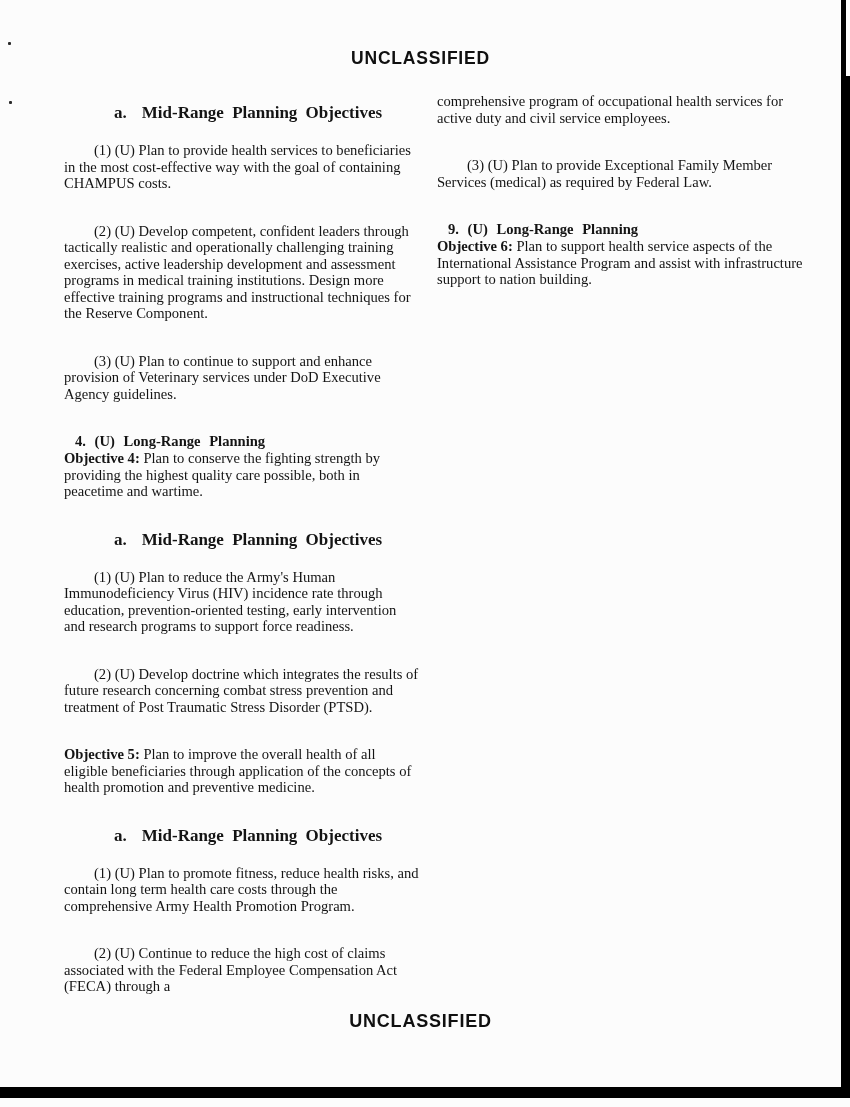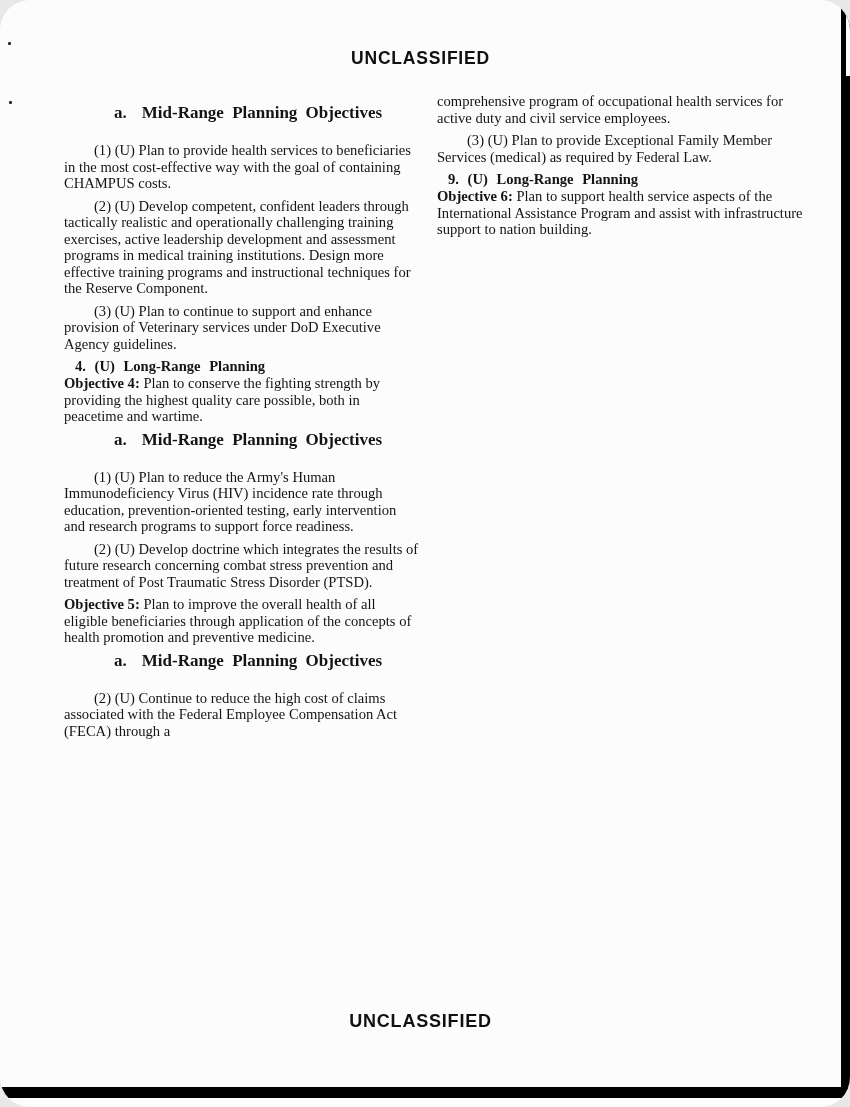--- a/index.html
+++ b/index.html
@@ -5,7 +5,7 @@
   html,body{margin:0;padding:0;background:#e8e8e8;}
   .page{
     position:relative;width:850px;height:1107px;background:#fcfcfc;
-    font-family:"Liberation Serif", serif;color:#141414;overflow:hidden;border-radius:30px;
+    font-family:"Liberation Serif", serif;color:#141414;overflow:hidden;
   }
   .banner{
     position:absolute;left:0;width:841px;text-align:center;

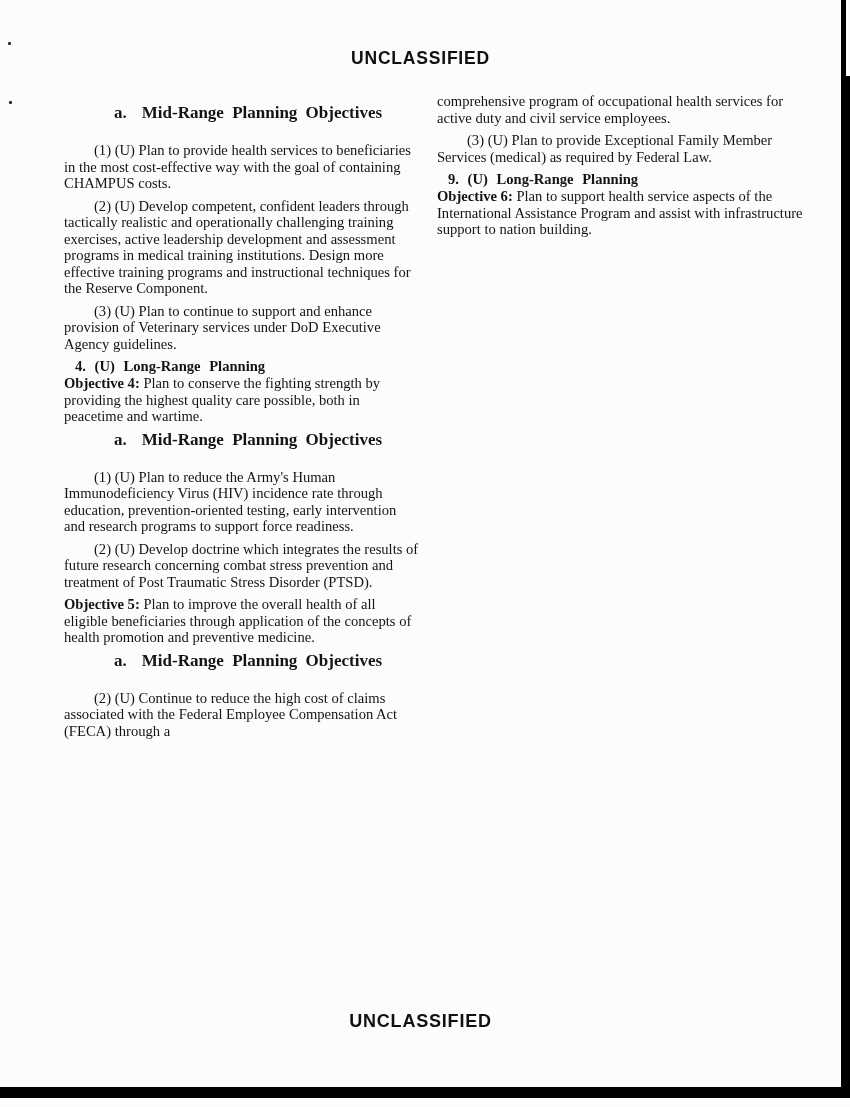--- a/index.html
+++ b/index.html
@@ -18,7 +18,7 @@
   .col.left{left:64px;top:104px;width:356px;}
   .col.right{left:437px;top:93px;width:380px;}
   .col > *{margin:0;}
-  .col > * + *{margin-top:6px;}
+  .col > * + *{margin-top:31px;}
   .subhead{
     font-size:17px;font-weight:700;padding-left:50px;
     word-spacing:4px;line-height:18px;

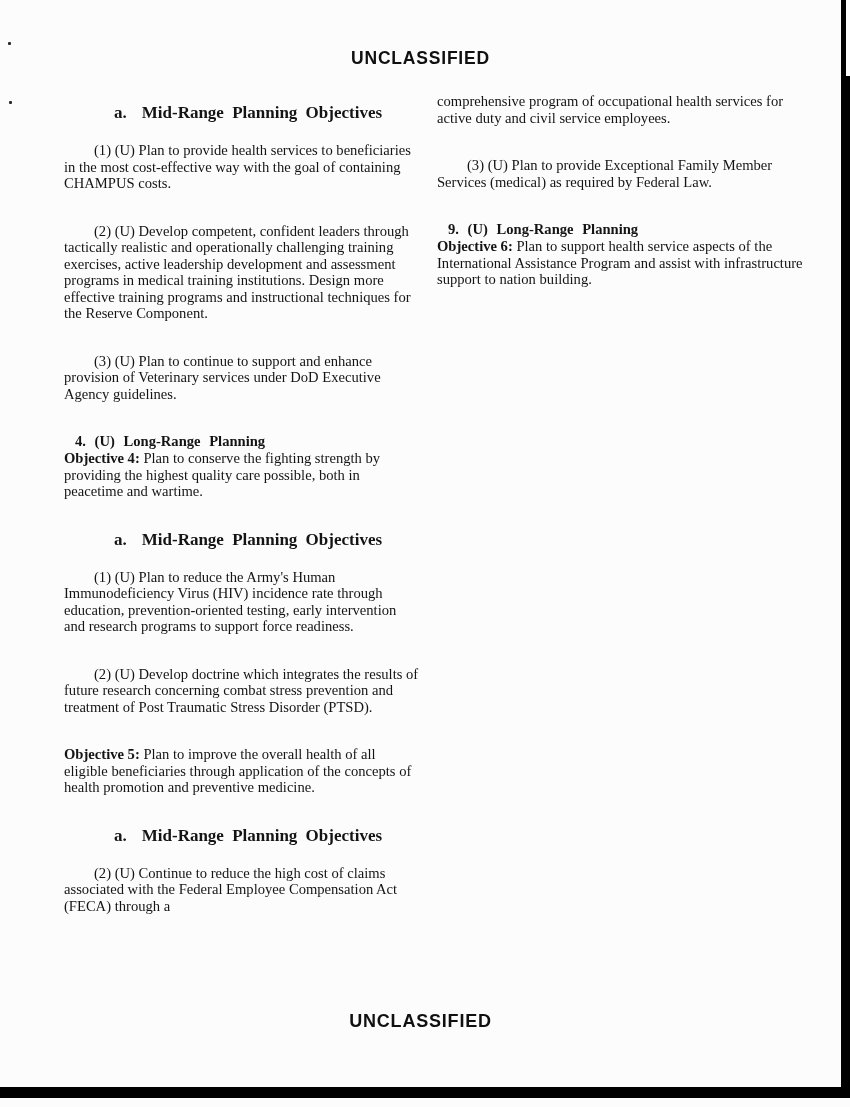--- a/index.html
+++ b/index.html
@@ -76,6 +76,7 @@
 
     <h2 class="subhead"><span class="sh-label">a.</span><span class="sh-text">Mid-Range Planning Objectives</span></h2>
 
+    <p class="para">(1)  (U) Plan to promote fitness, reduce health risks, and contain long term health care costs through the comprehensive Army Health Promotion Program.</p>
 
     <p class="para">(2)  (U) Continue to reduce the high cost of claims associated with the Federal Employee Compensation Act (FECA) through a</p>
 

